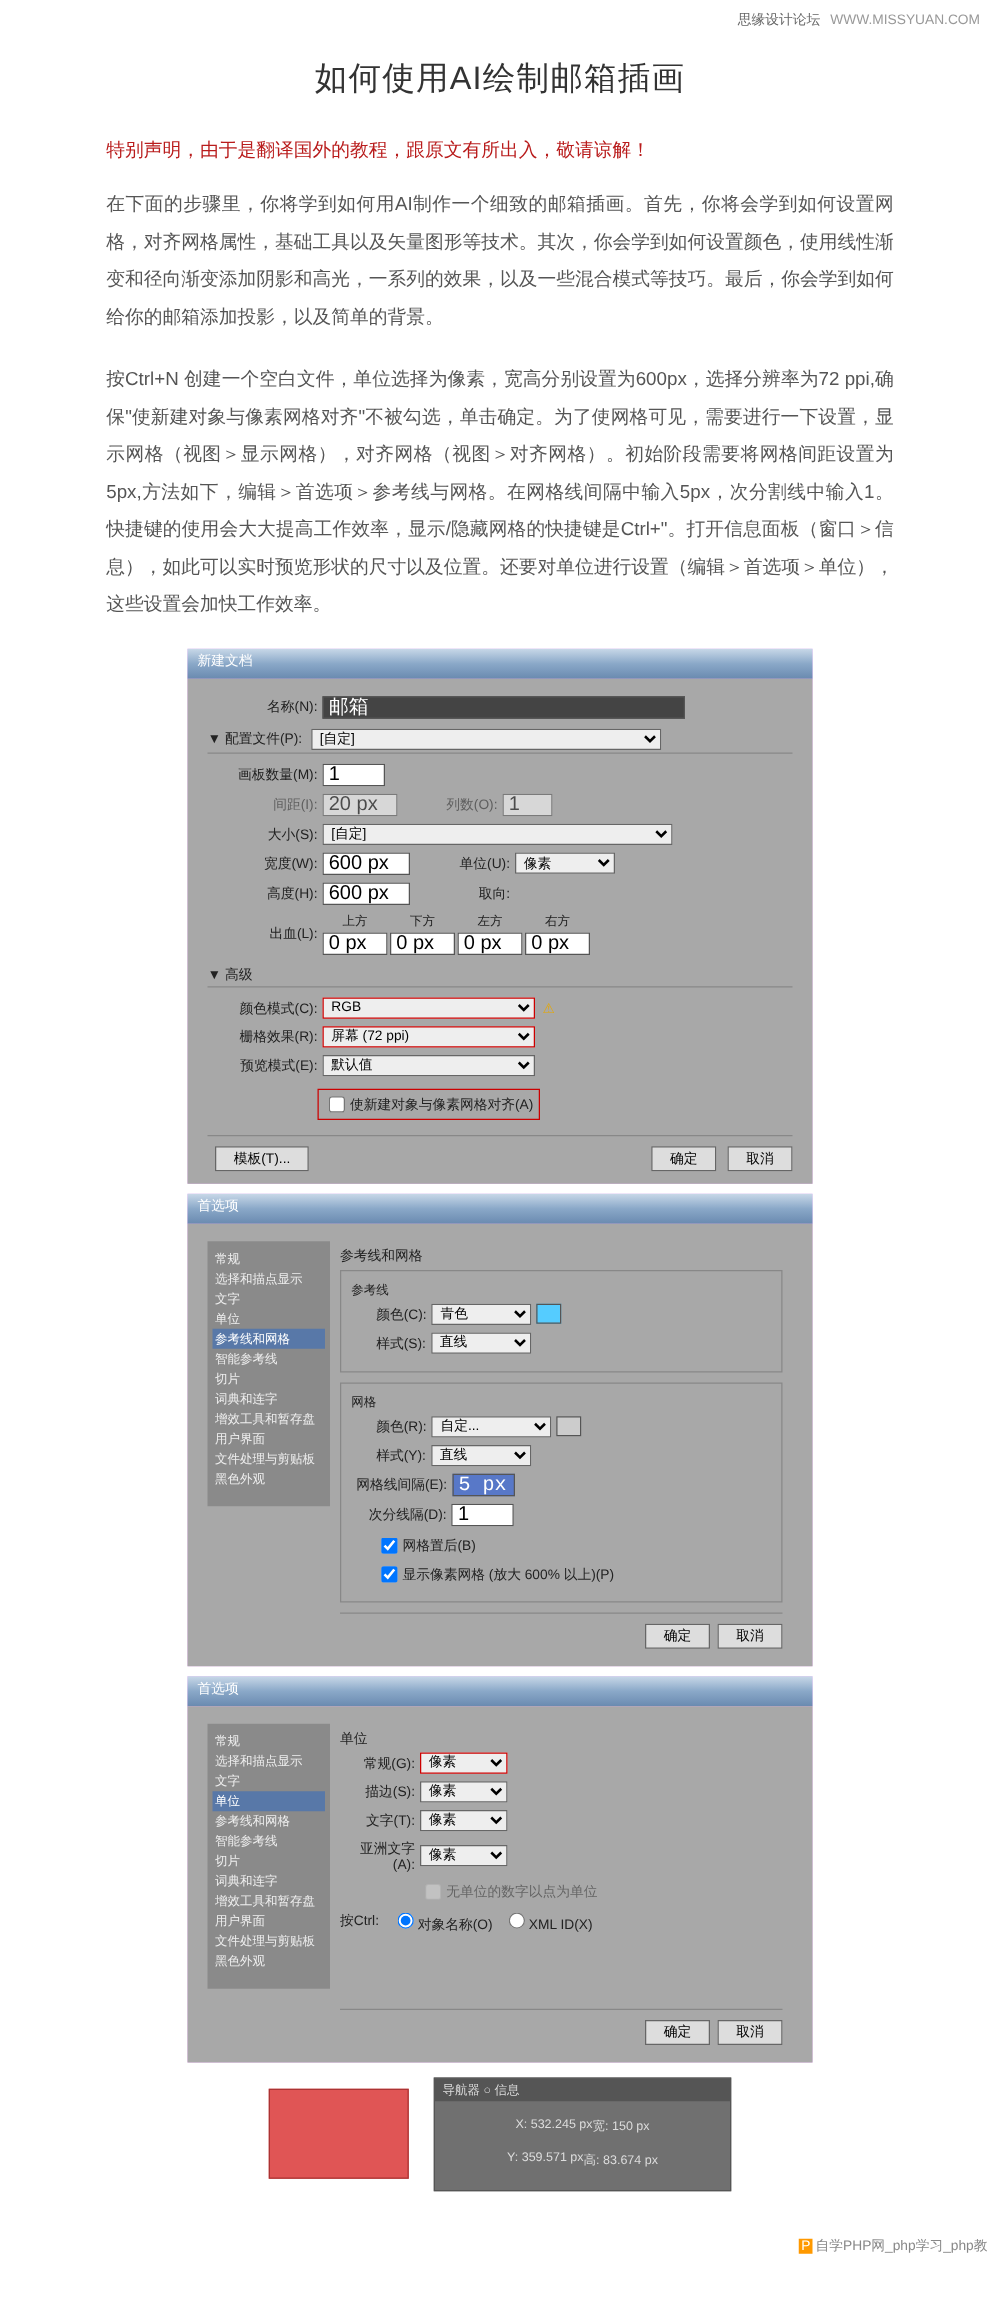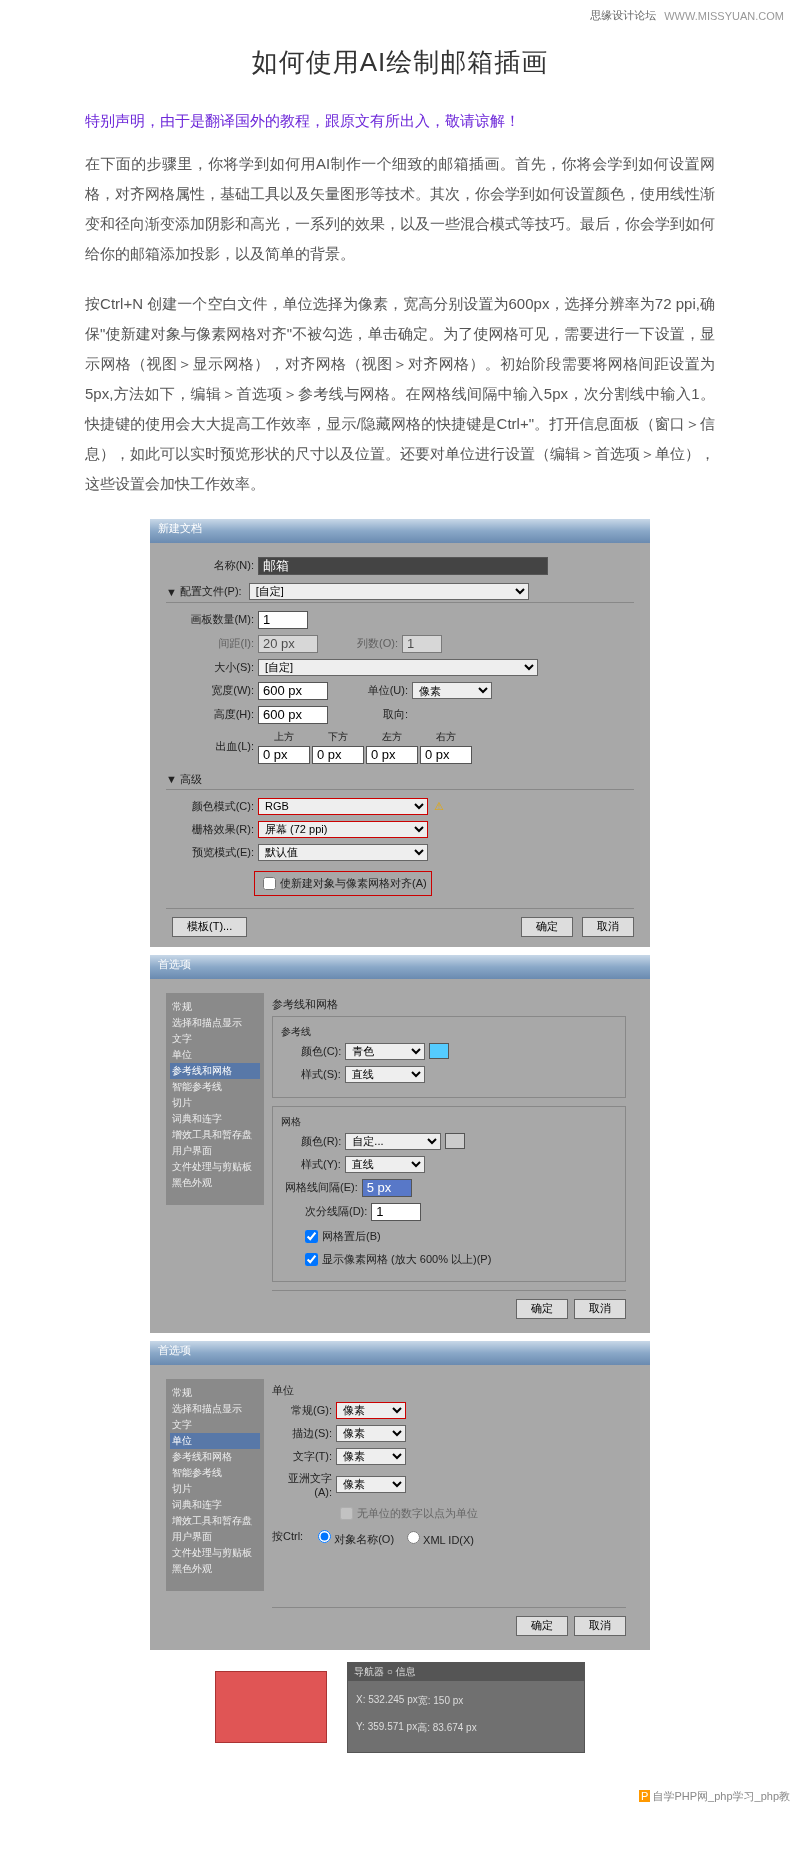--- a/index.html
+++ b/index.html
@@ -7,7 +7,7 @@
 .header-meta .forum{color:#666;margin-right:8px}
 .article{padding:0 85px 20px}
 .title{text-align:center;font-size:26px;color:#333;font-weight:400;margin:18px 0 28px;letter-spacing:1px}
-.notice{color:#6d28d9;font-size:15px;line-height:1.7;margin-bottom:9px}
+.notice{color:#b91c1c;font-size:15px;line-height:1.7;margin-bottom:9px}
 .para{color:#555;font-size:15px;line-height:2;margin-bottom:20px;text-align:justify}
 .section-title{text-align:center;font-size:22px;color:#333;margin:28px 0 22px}
 .dlg{margin:8px auto;background:#f0abfc;font-size:11px;color:#222}

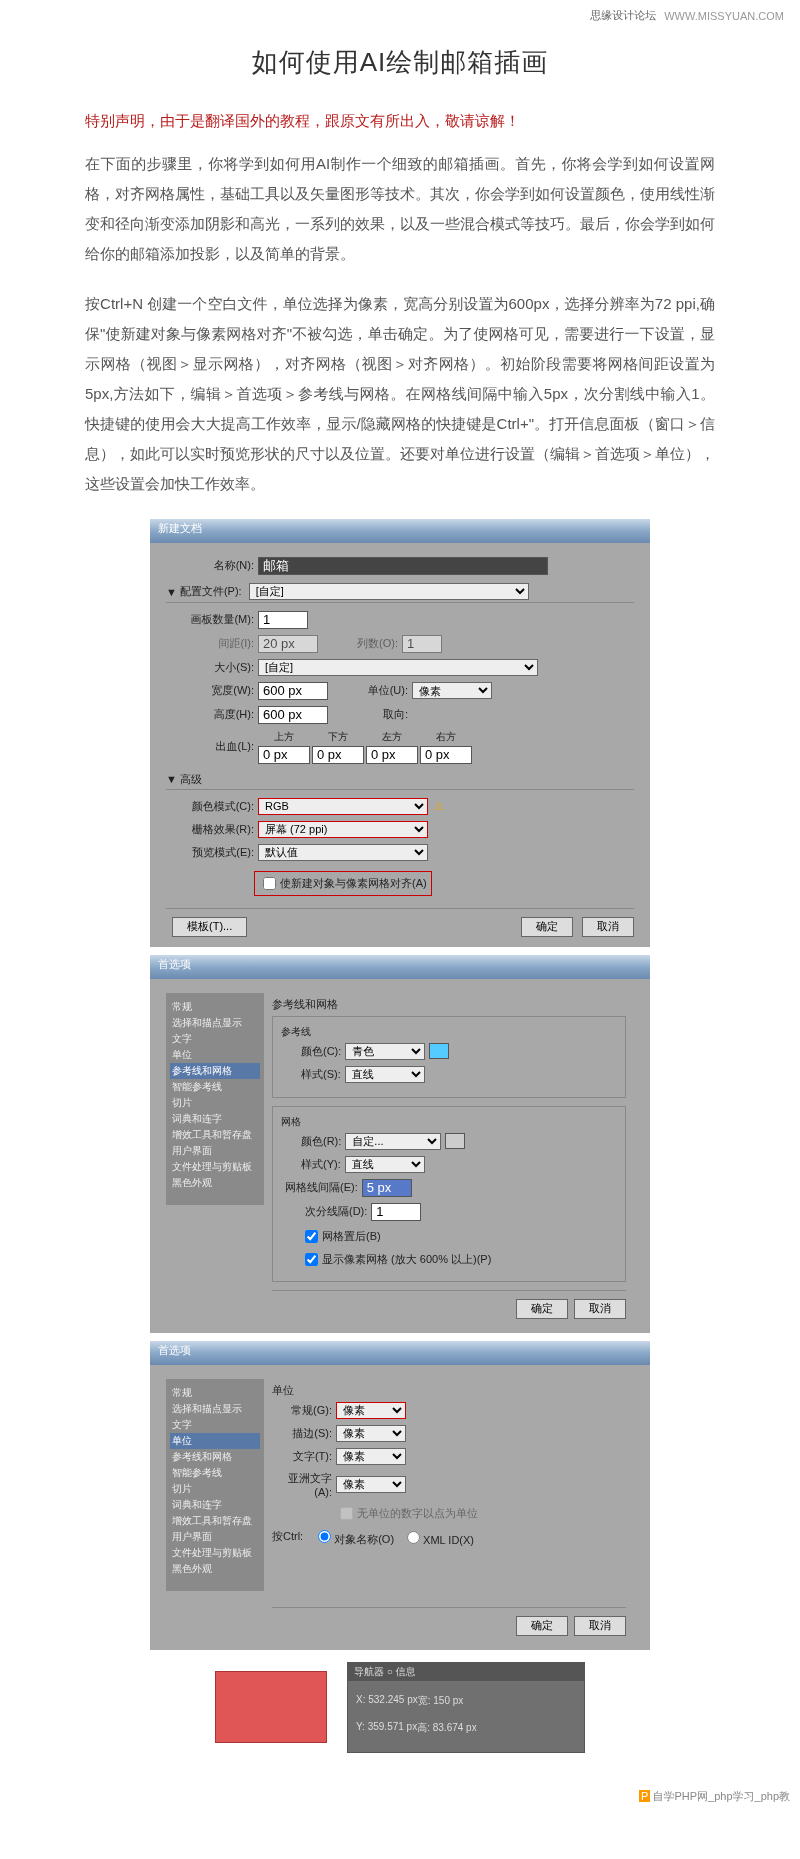--- a/index.html
+++ b/index.html
@@ -16,7 +16,7 @@
 .dlg-body{padding:14px 16px 10px;background:#a8a8a8}
 .row{display:flex;align-items:center;margin-bottom:6px;font-size:11px}
 .lbl{text-align:right;width:88px;margin-right:4px;color:#222}
-.inp{background:#fff;border:1px solid #555;height:16px;padding:0 4px;font-size:13px}
+.inp{background:#fff;border:1px solid #555;height:16px;padding:0 4px;font-size:16px}
 .inp.dark{background:#444;color:#fff}
 .sel{background:#eee;border:1px solid #666;height:17px;font-size:11px;padding:0 2px}
 .btn{background:#ddd;border:1px solid #666;height:20px;padding:0 14px;font-size:11px;margin-left:6px}

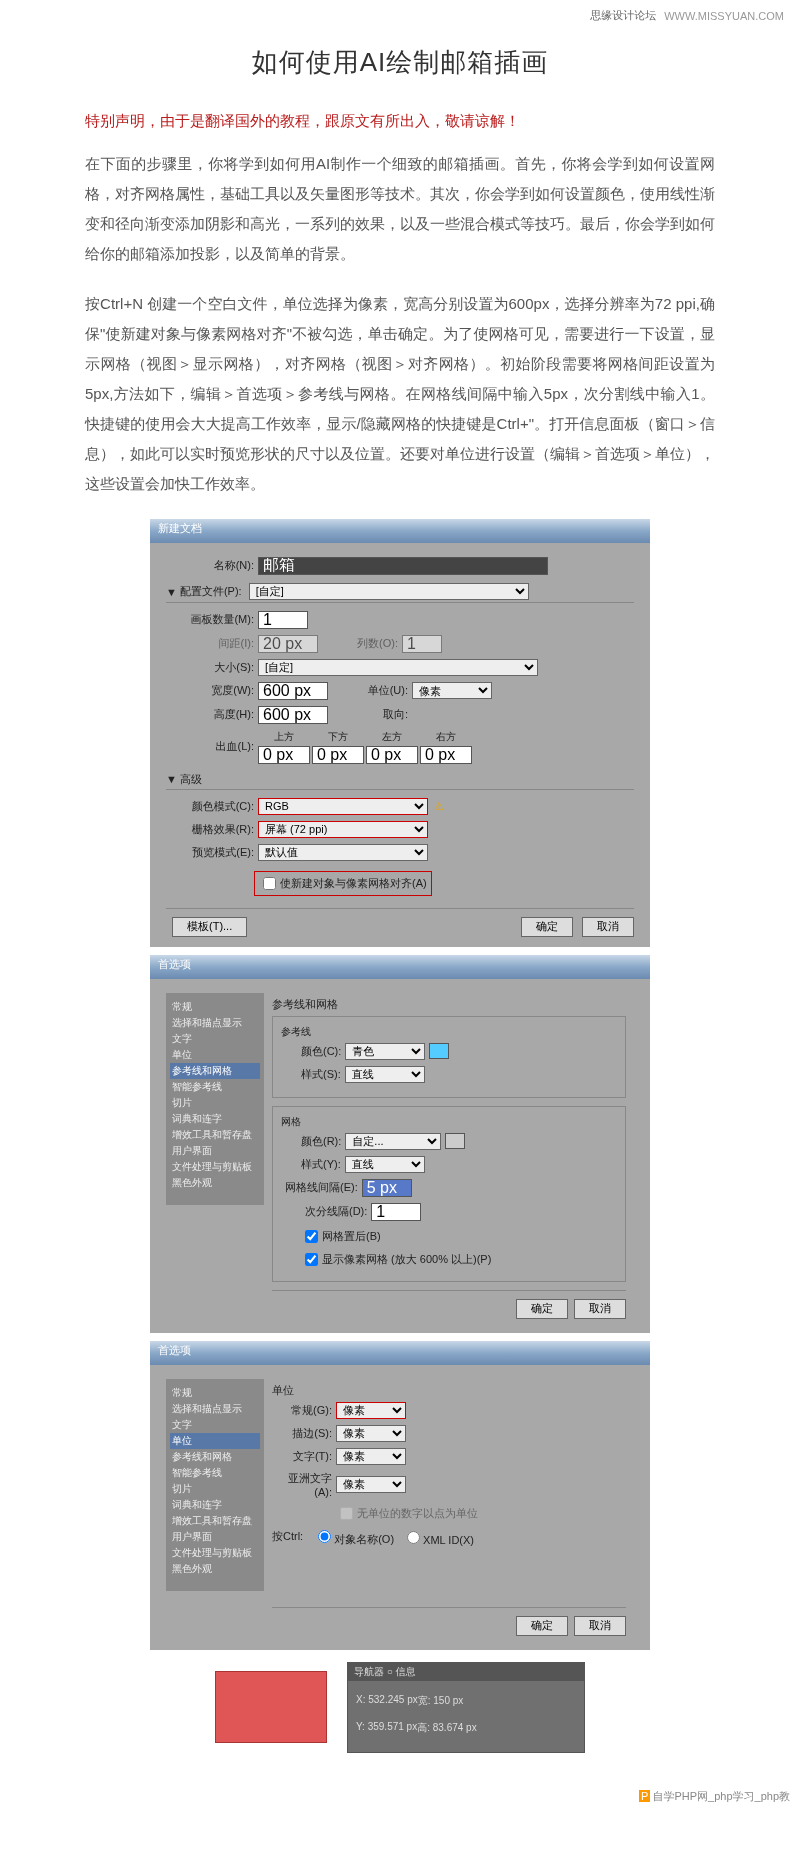--- a/index.html
+++ b/index.html
@@ -174,7 +174,7 @@
             </div>
           <div class="row">
               <span class="lbl" style="width:auto;margin-left:4px">网格线间隔(E):</span>
-              <input class="inp" style="width: 40px; background: rgb(88, 120, 200); color: rgb(255, 255, 255);" value="5 px">
+              <input class="inp" style="width: 40px; background: rgb(88, 120, 200); color: rgb(255, 255, 255); font-family: Liberation Mono, monospace;" value="5 px">
             </div>
           <div class="row">
               <span class="lbl" style="width:auto;margin-left:24px">次分线隔(D):</span>

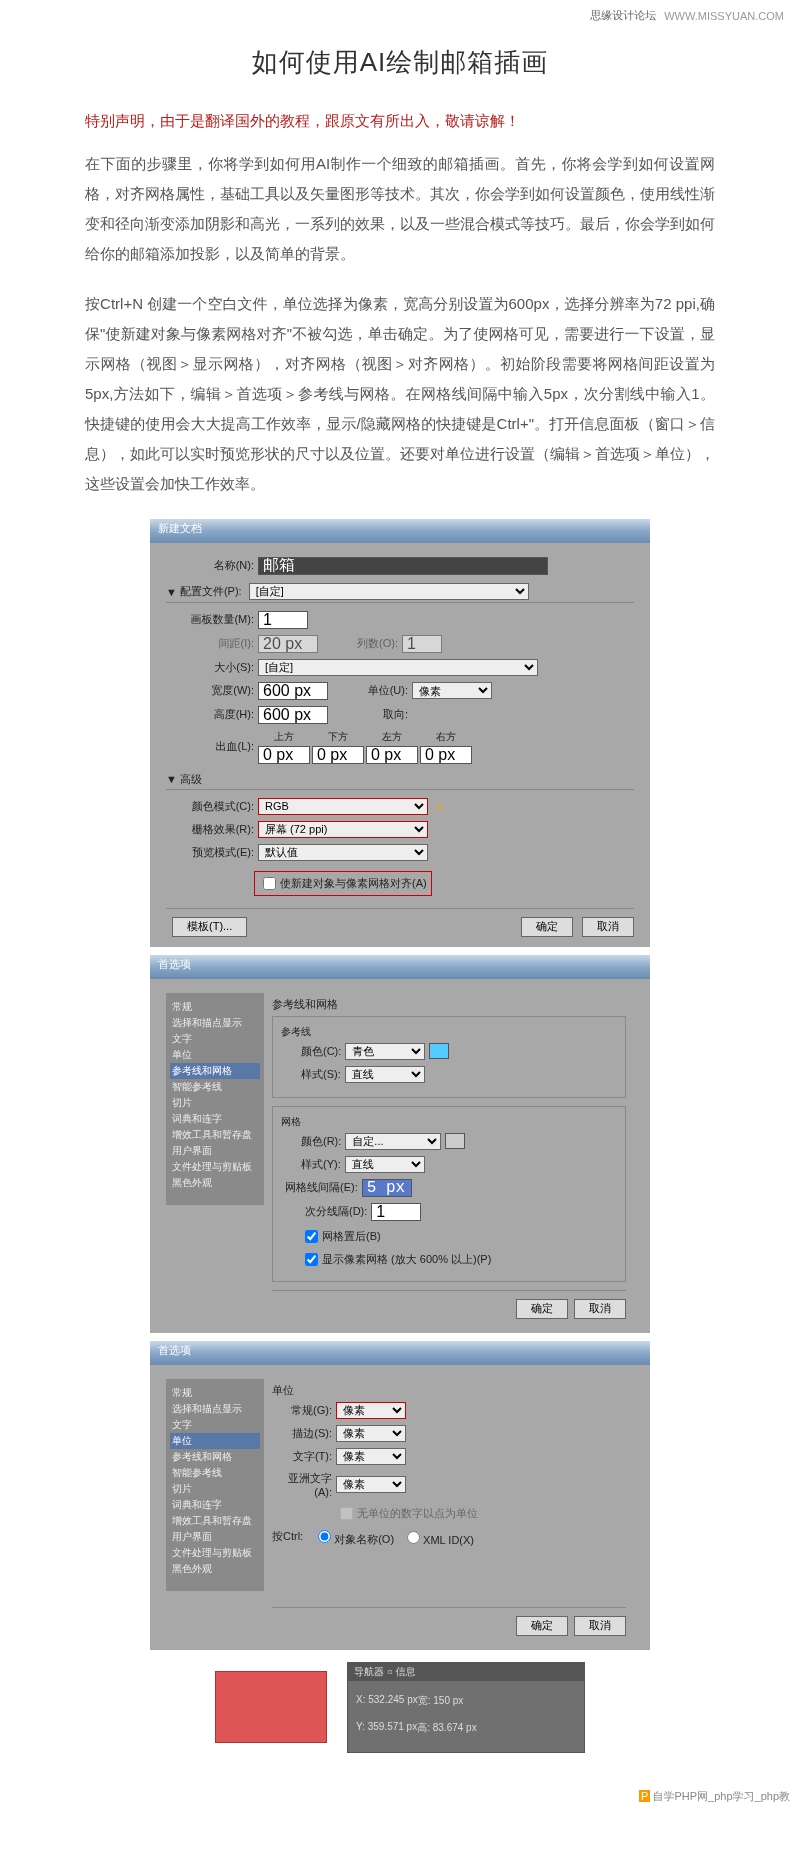--- a/index.html
+++ b/index.html
@@ -177,7 +177,7 @@
               <input class="inp" style="width: 40px; background: rgb(88, 120, 200); color: rgb(255, 255, 255); font-family: Liberation Mono, monospace;" value="5 px">
             </div>
           <div class="row">
-              <span class="lbl" style="width:auto;margin-left:24px">次分线隔(D):</span>
+              <span class="lbl" style="width:auto;margin-left:14px">次分线隔(D):</span>
               <input class="inp" style="width: 40px;" value="1">
             </div>
           <div class="check" style="margin-left:20px">

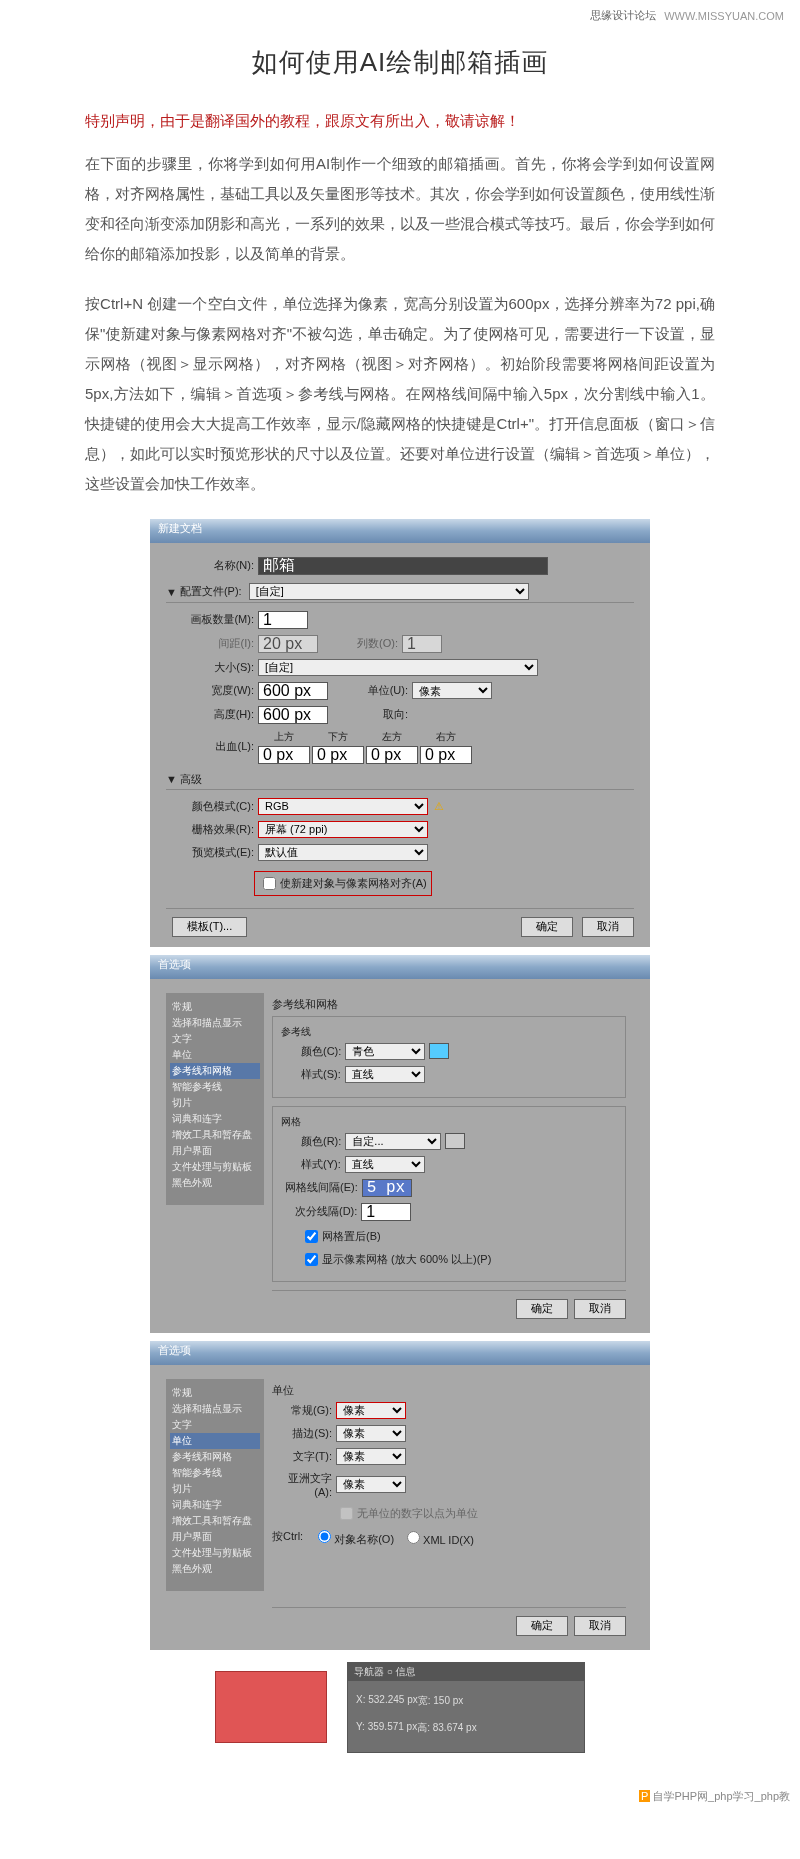--- a/index.html
+++ b/index.html
@@ -43,7 +43,7 @@
 .red-shape{width:110px;height:70px;background:#e05555;border:1px solid #a33}
 .info-box{background:#707070;color:#ddd;font-size:10px;padding:4px 8px;border:1px solid #555;width:220px}
 .info-box .tab-row{background:#555;margin:-4px -8px 4px;padding:2px 6px;font-size:10px}
-.info-box .val-row{display:flex;justify-content:flex-start;margin:13px 0}
+.info-box .val-row{display:flex;justify-content:center;margin:13px 0}
 .footer{text-align:right;font-size:11px;padding:4px 10px;color:#888}
 .footer .badge{background:#f90;color:#fff;padding:0 2px;margin-right:2px}
 .cf:after{content:"";display:table;clear:both}

